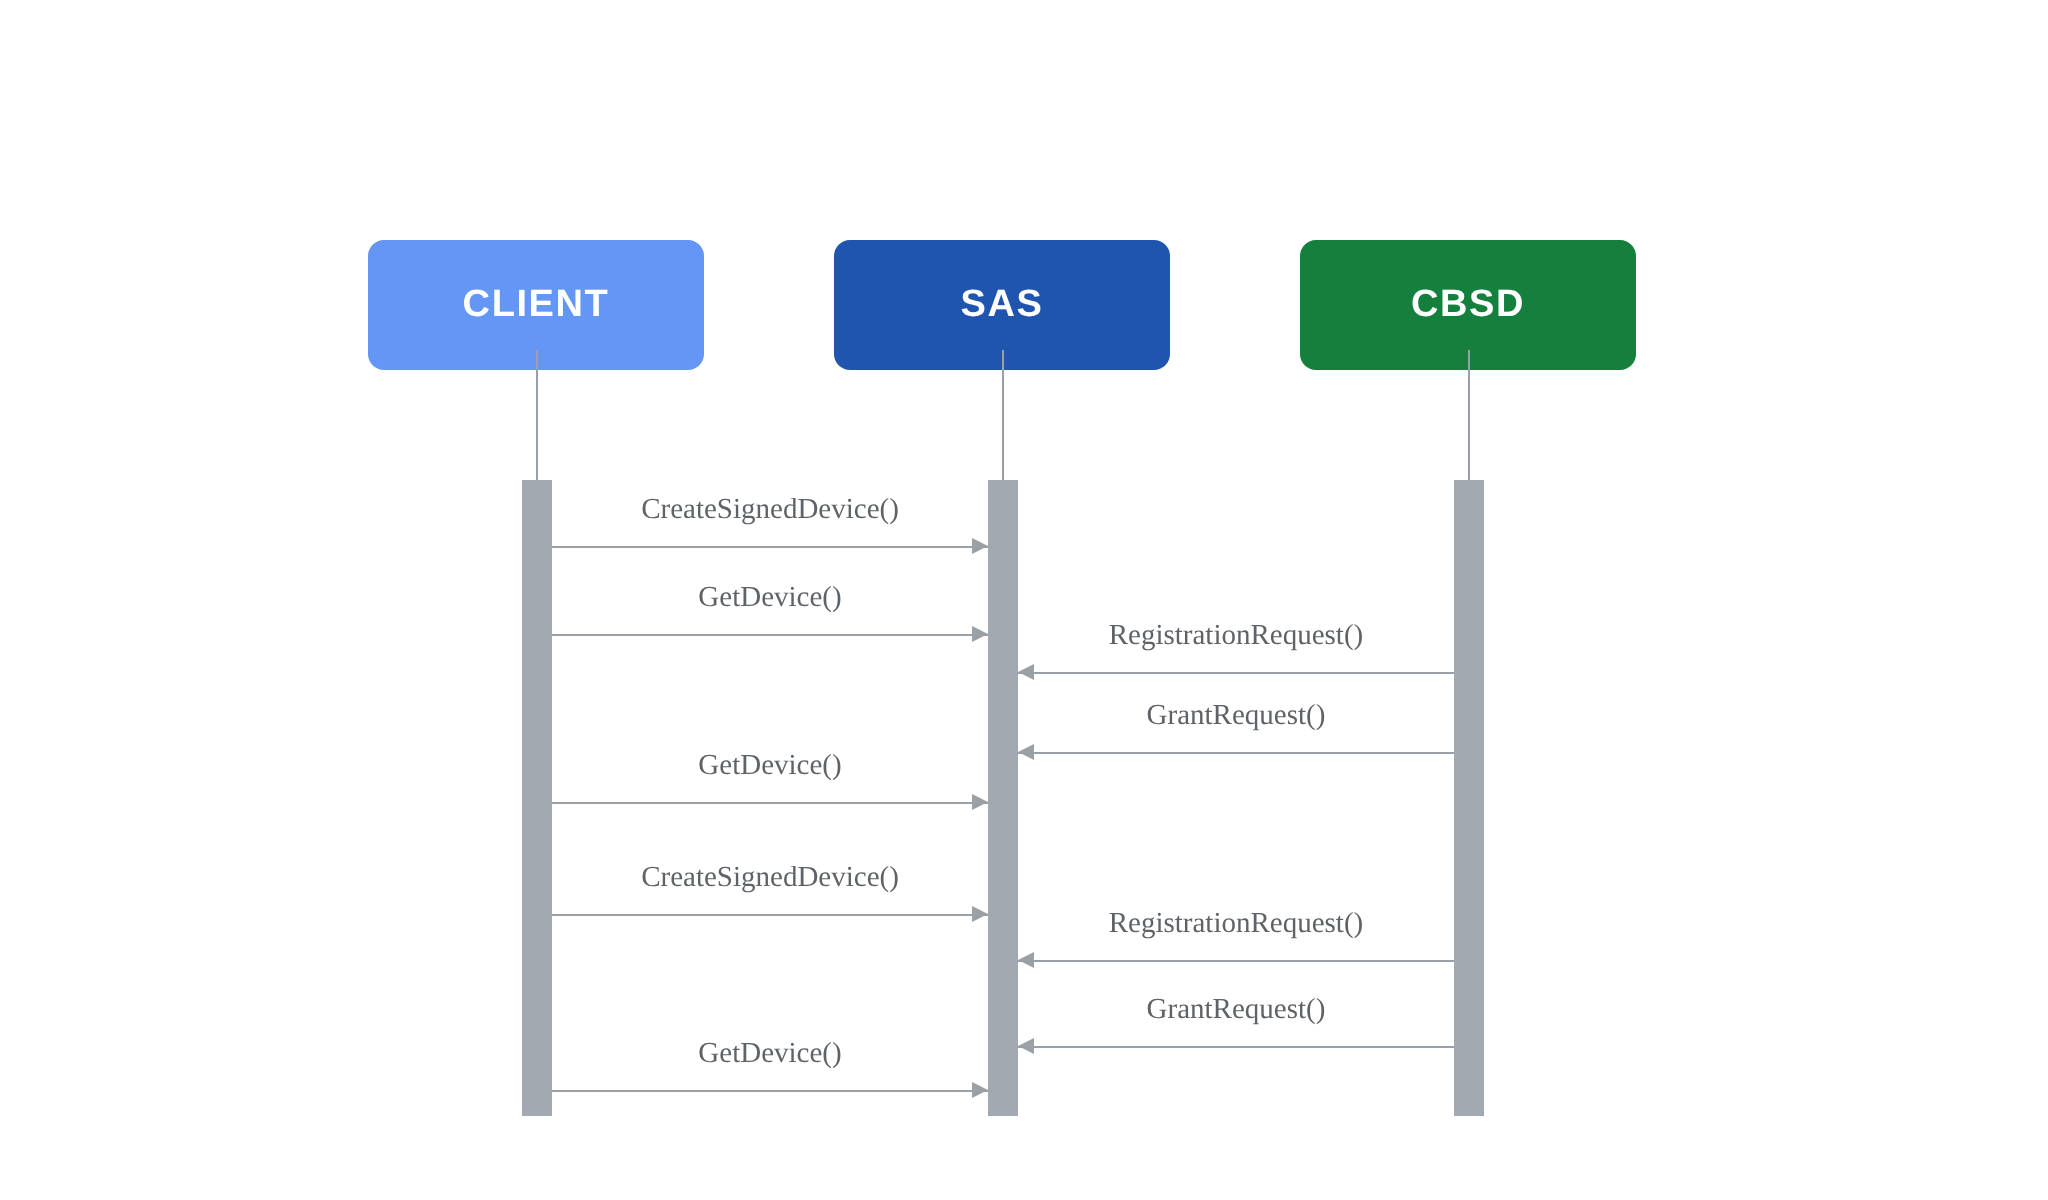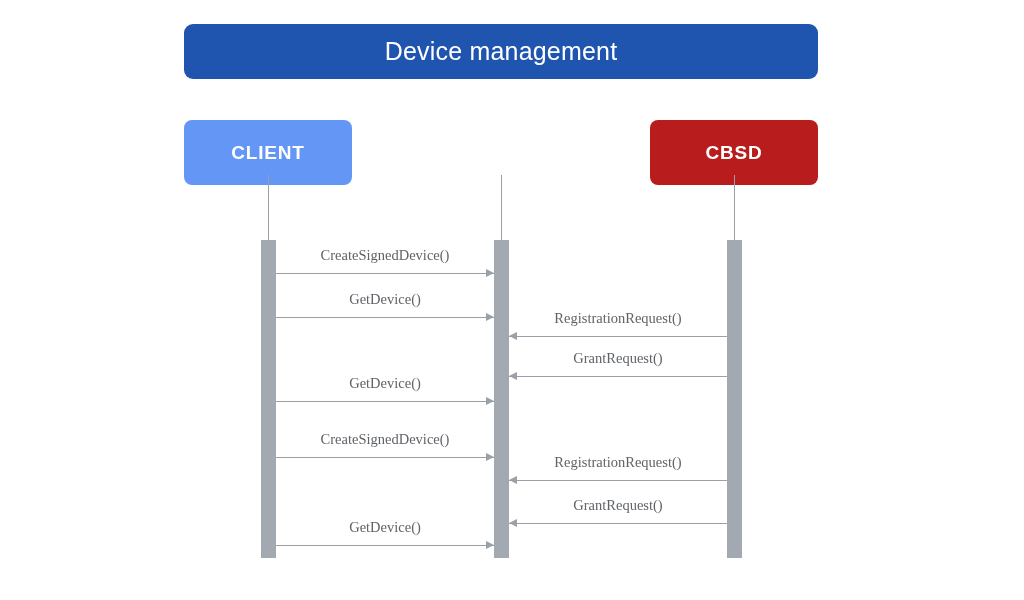--- a/index.html
+++ b/index.html
@@ -132,9 +132,6 @@
 
 <div id="diagram-root">
 
-  <div class="title-bar">
-    <span class="title-text">Device management</span>
-  </div>
 
   <div class="participant p-client" style="background: rgb(100, 150, 245);">
     <span class="p-label">CLIENT</span>

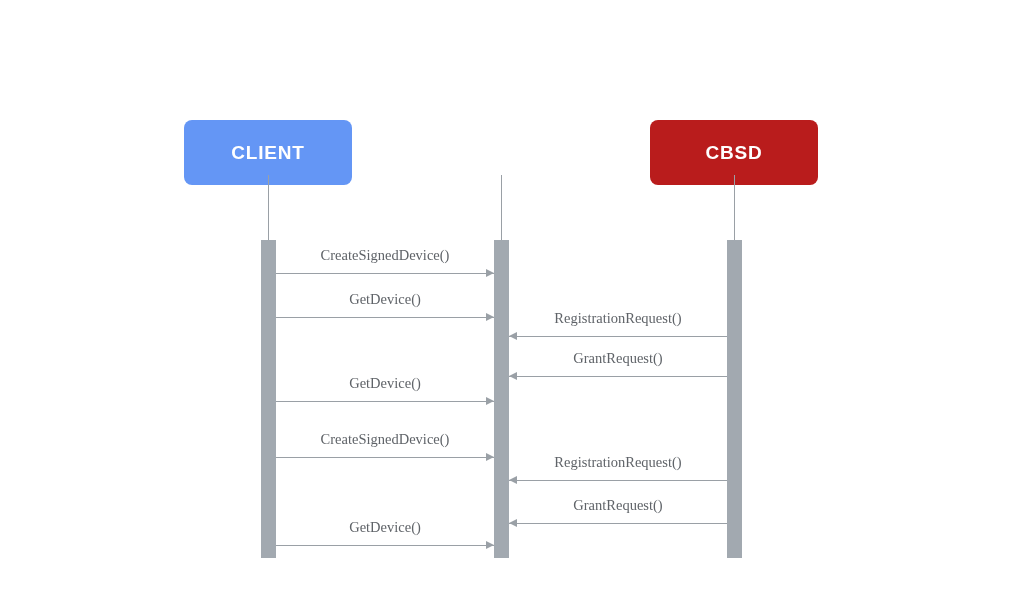--- a/index.html
+++ b/index.html
@@ -136,6 +136,9 @@
   <div class="participant p-client" style="background: rgb(100, 150, 245);">
     <span class="p-label">CLIENT</span>
   </div>
+  <div class="participant p-sas" style="background: rgb(31, 85, 175);">
+    <span class="p-label">SAS</span>
+  </div>
   <div class="participant p-cbsd" style="background: #b91c1c;">
     <span class="p-label">CBSD</span>
   </div>

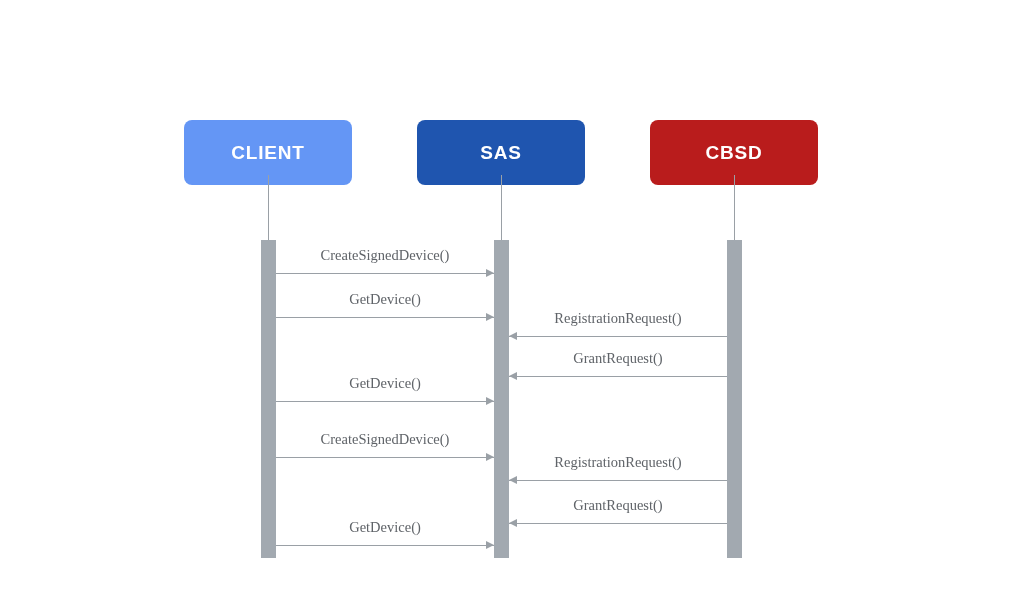--- a/index.html
+++ b/index.html
@@ -139,7 +139,7 @@
   <div class="participant p-sas" style="background: rgb(31, 85, 175);">
     <span class="p-label">SAS</span>
   </div>
-  <div class="participant p-cbsd" style="background: #b91c1c;">
+  <div class="participant p-cbsd" style="background: #15803d;">
     <span class="p-label">CBSD</span>
   </div>
 

